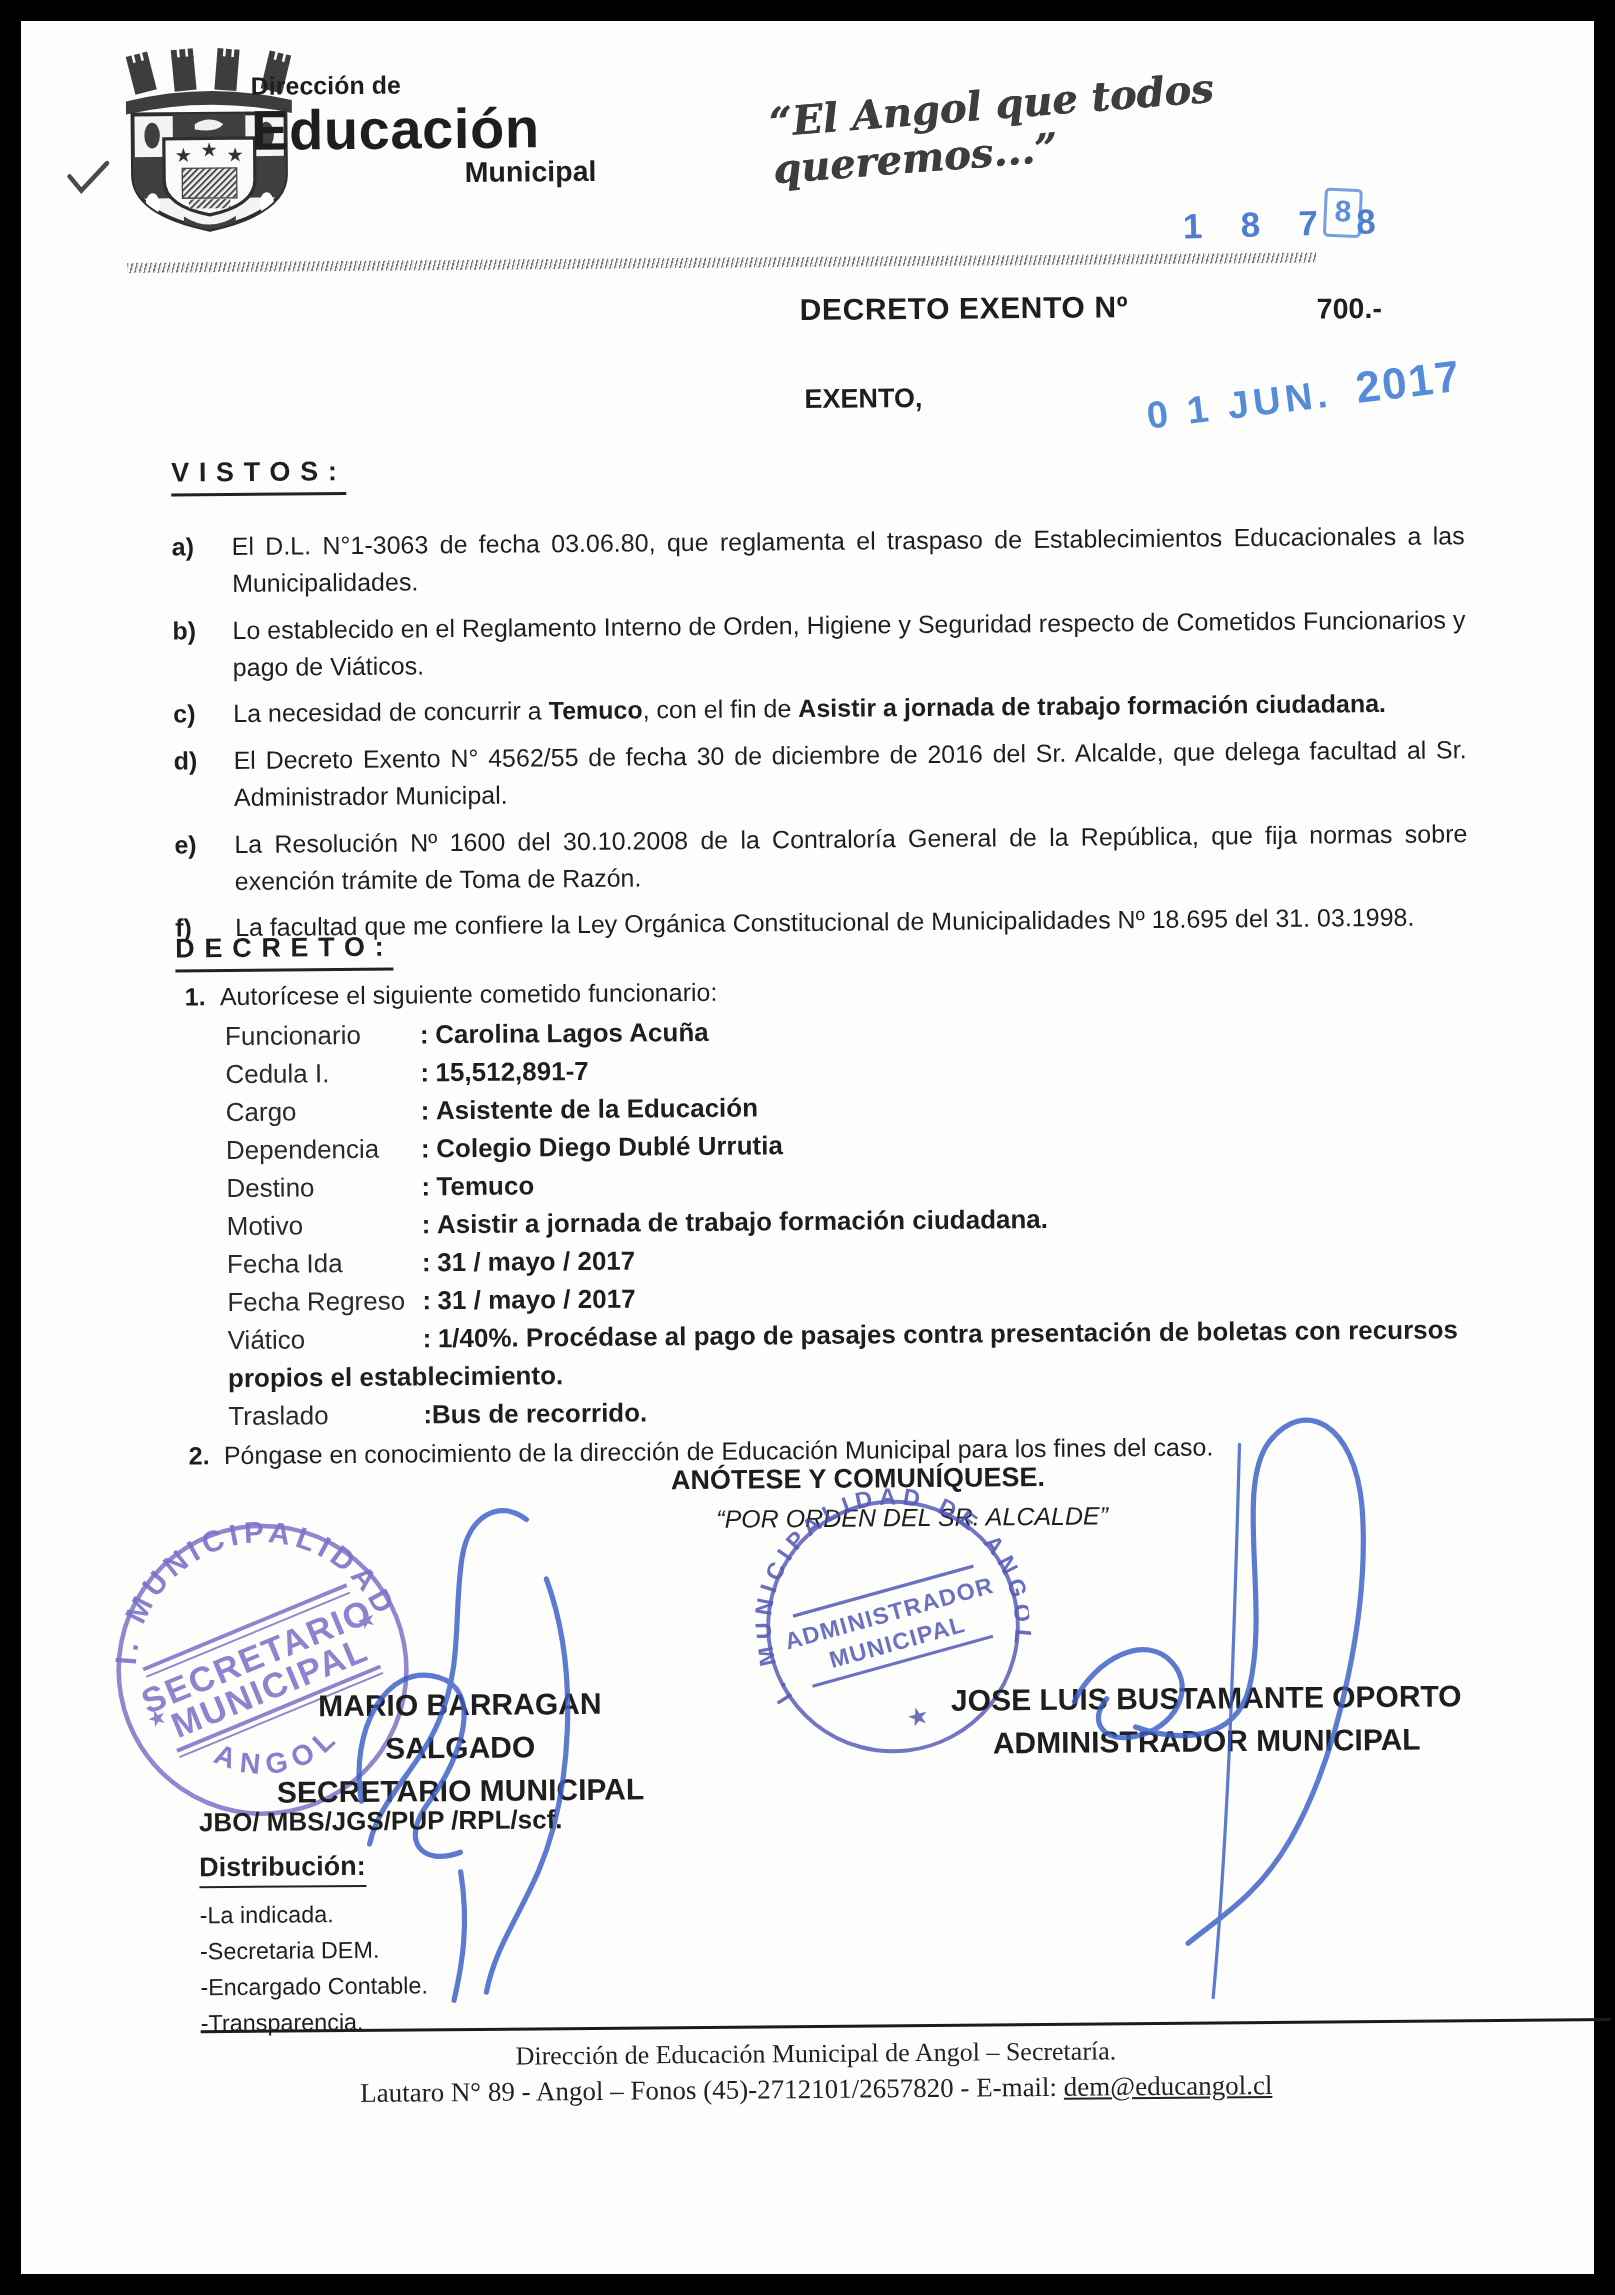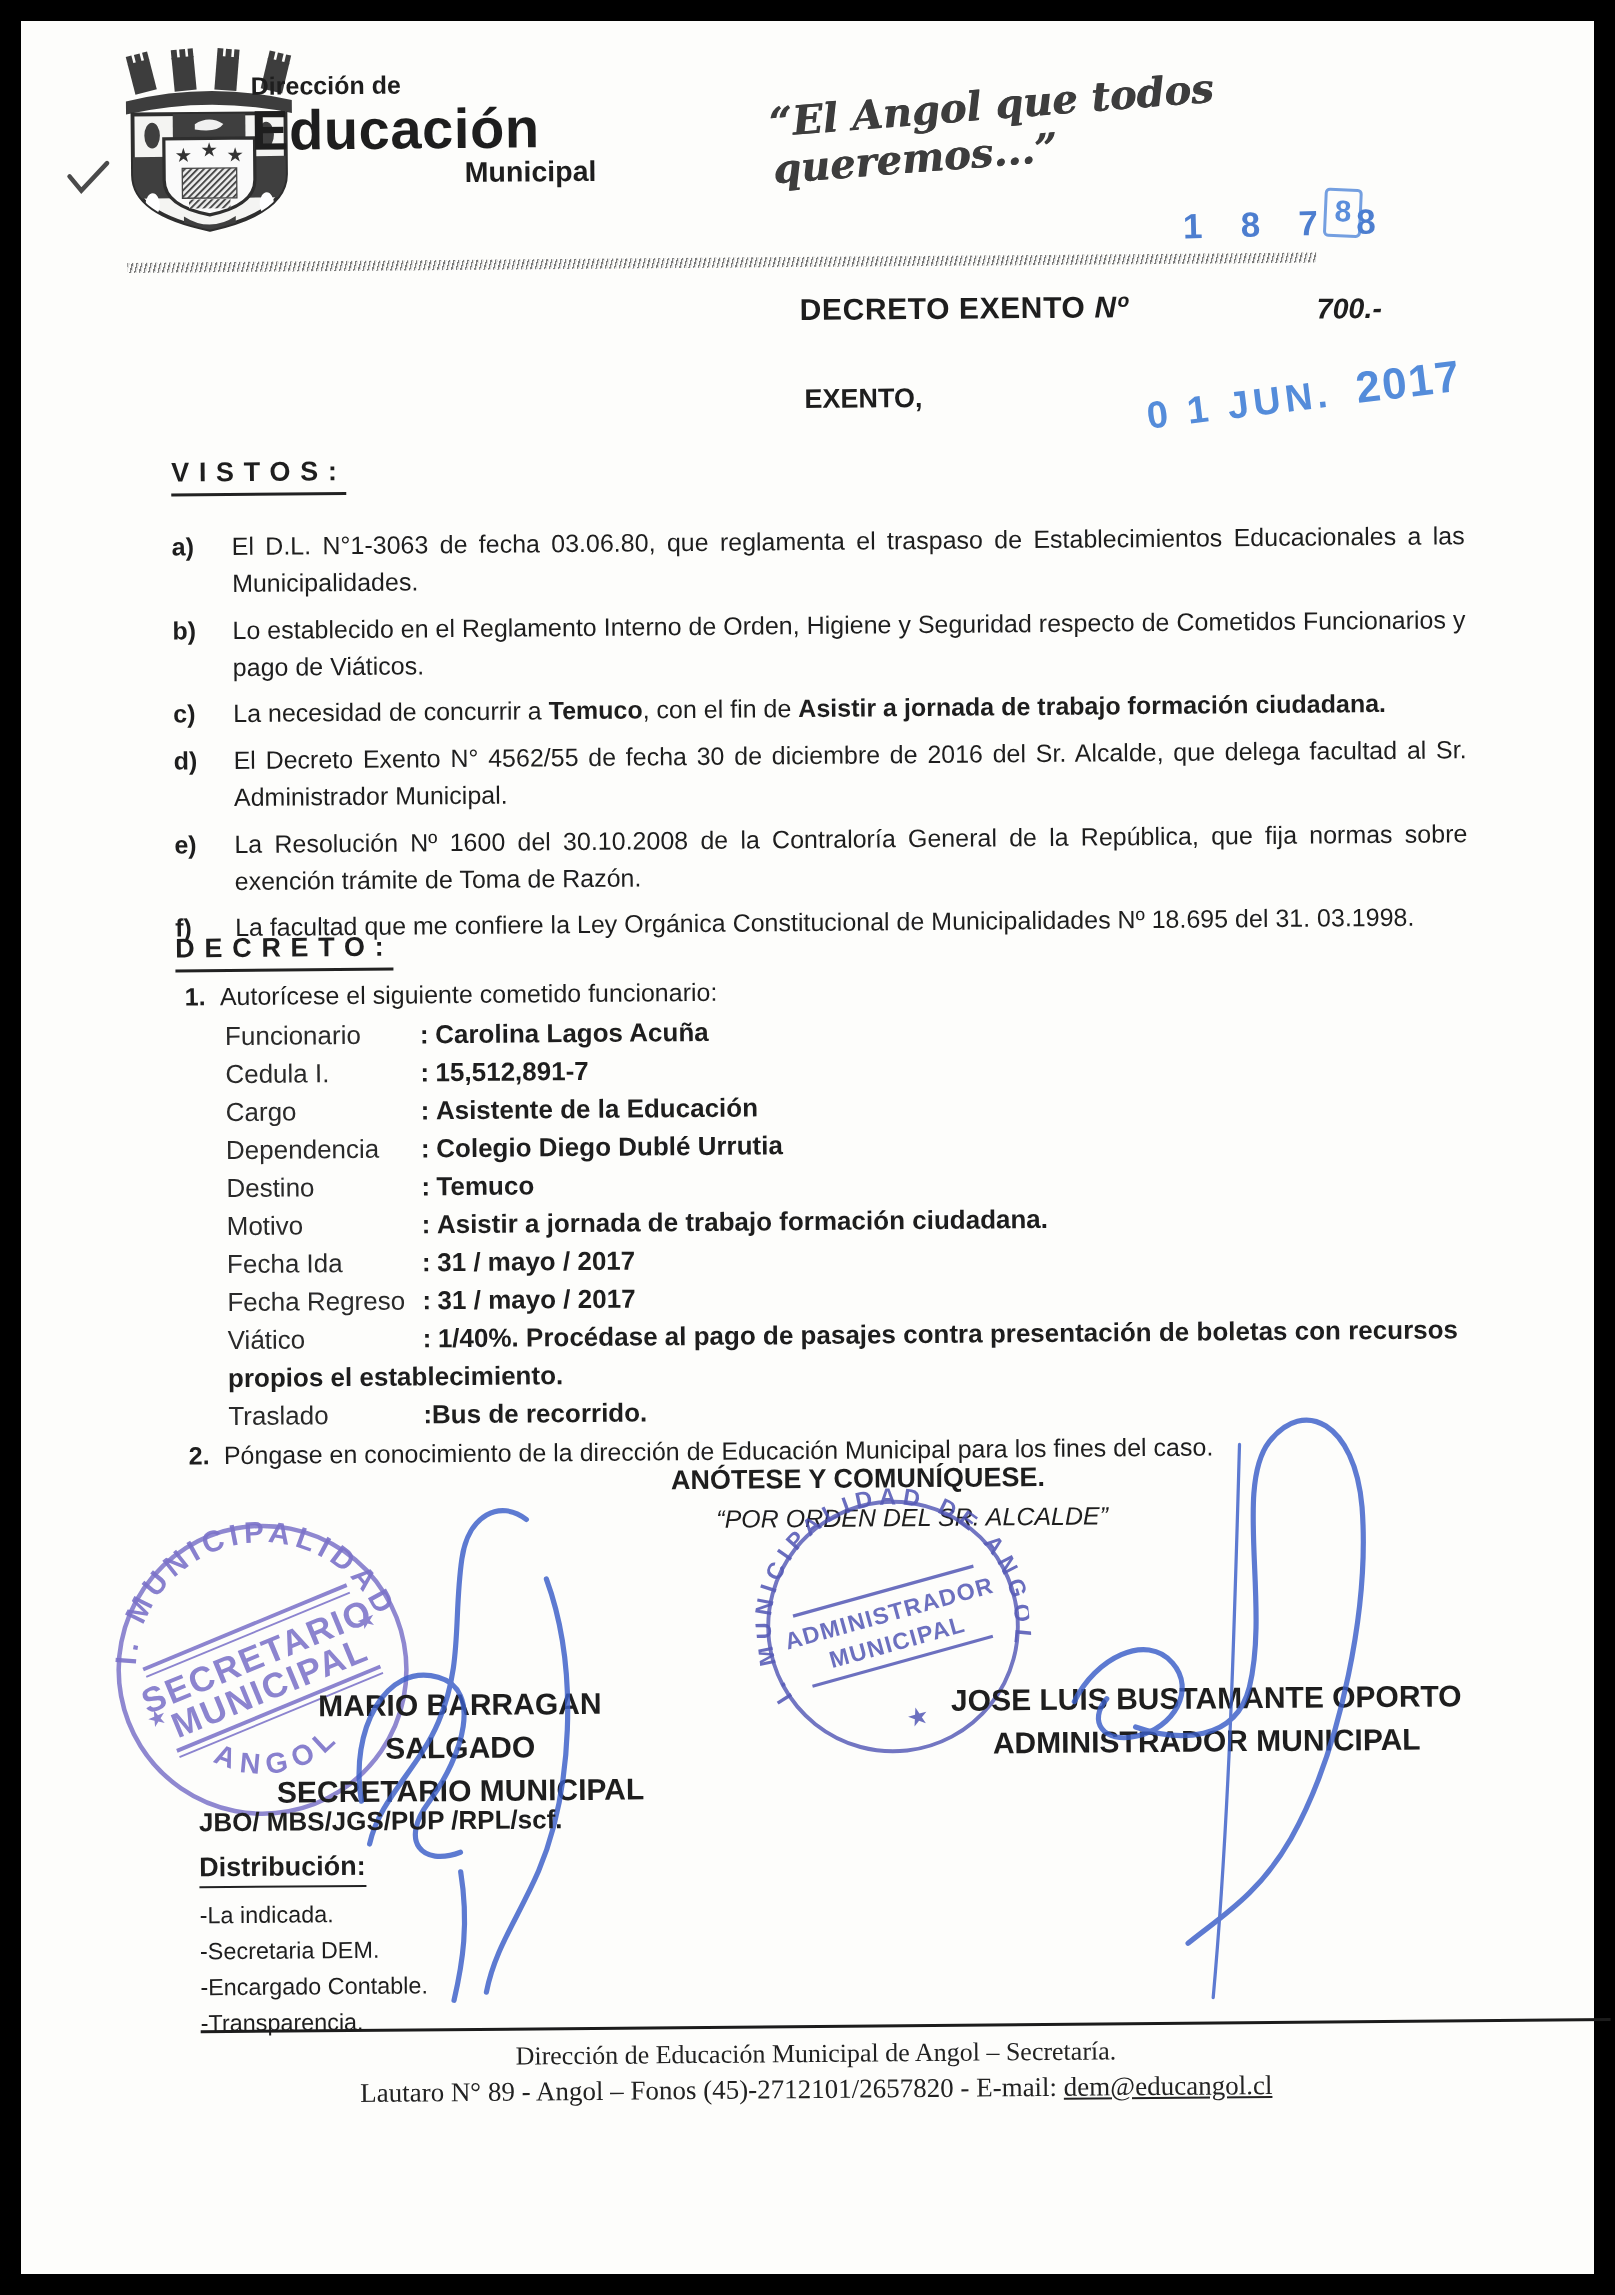--- a/index.html
+++ b/index.html
@@ -29,7 +29,7 @@
 
   
   .decree-title{left:807px;top:293px;font-size:30px;font-weight:bold;letter-spacing:0.6px;}
-  .decree-title .nsign{font-style:italic;}
+  .decree-title .nsign{}
   .decree-number{left:1324px;top:297px;font-size:28.6px;font-weight:bold;font-style:italic;}
   .city{left:811px;top:384px;font-size:27px;font-weight:bold;}
   .date-stamp{left:1152px;top:374px;color:#4c86d9;transform:rotate(-6.5deg);white-space:nowrap;opacity:.95;}

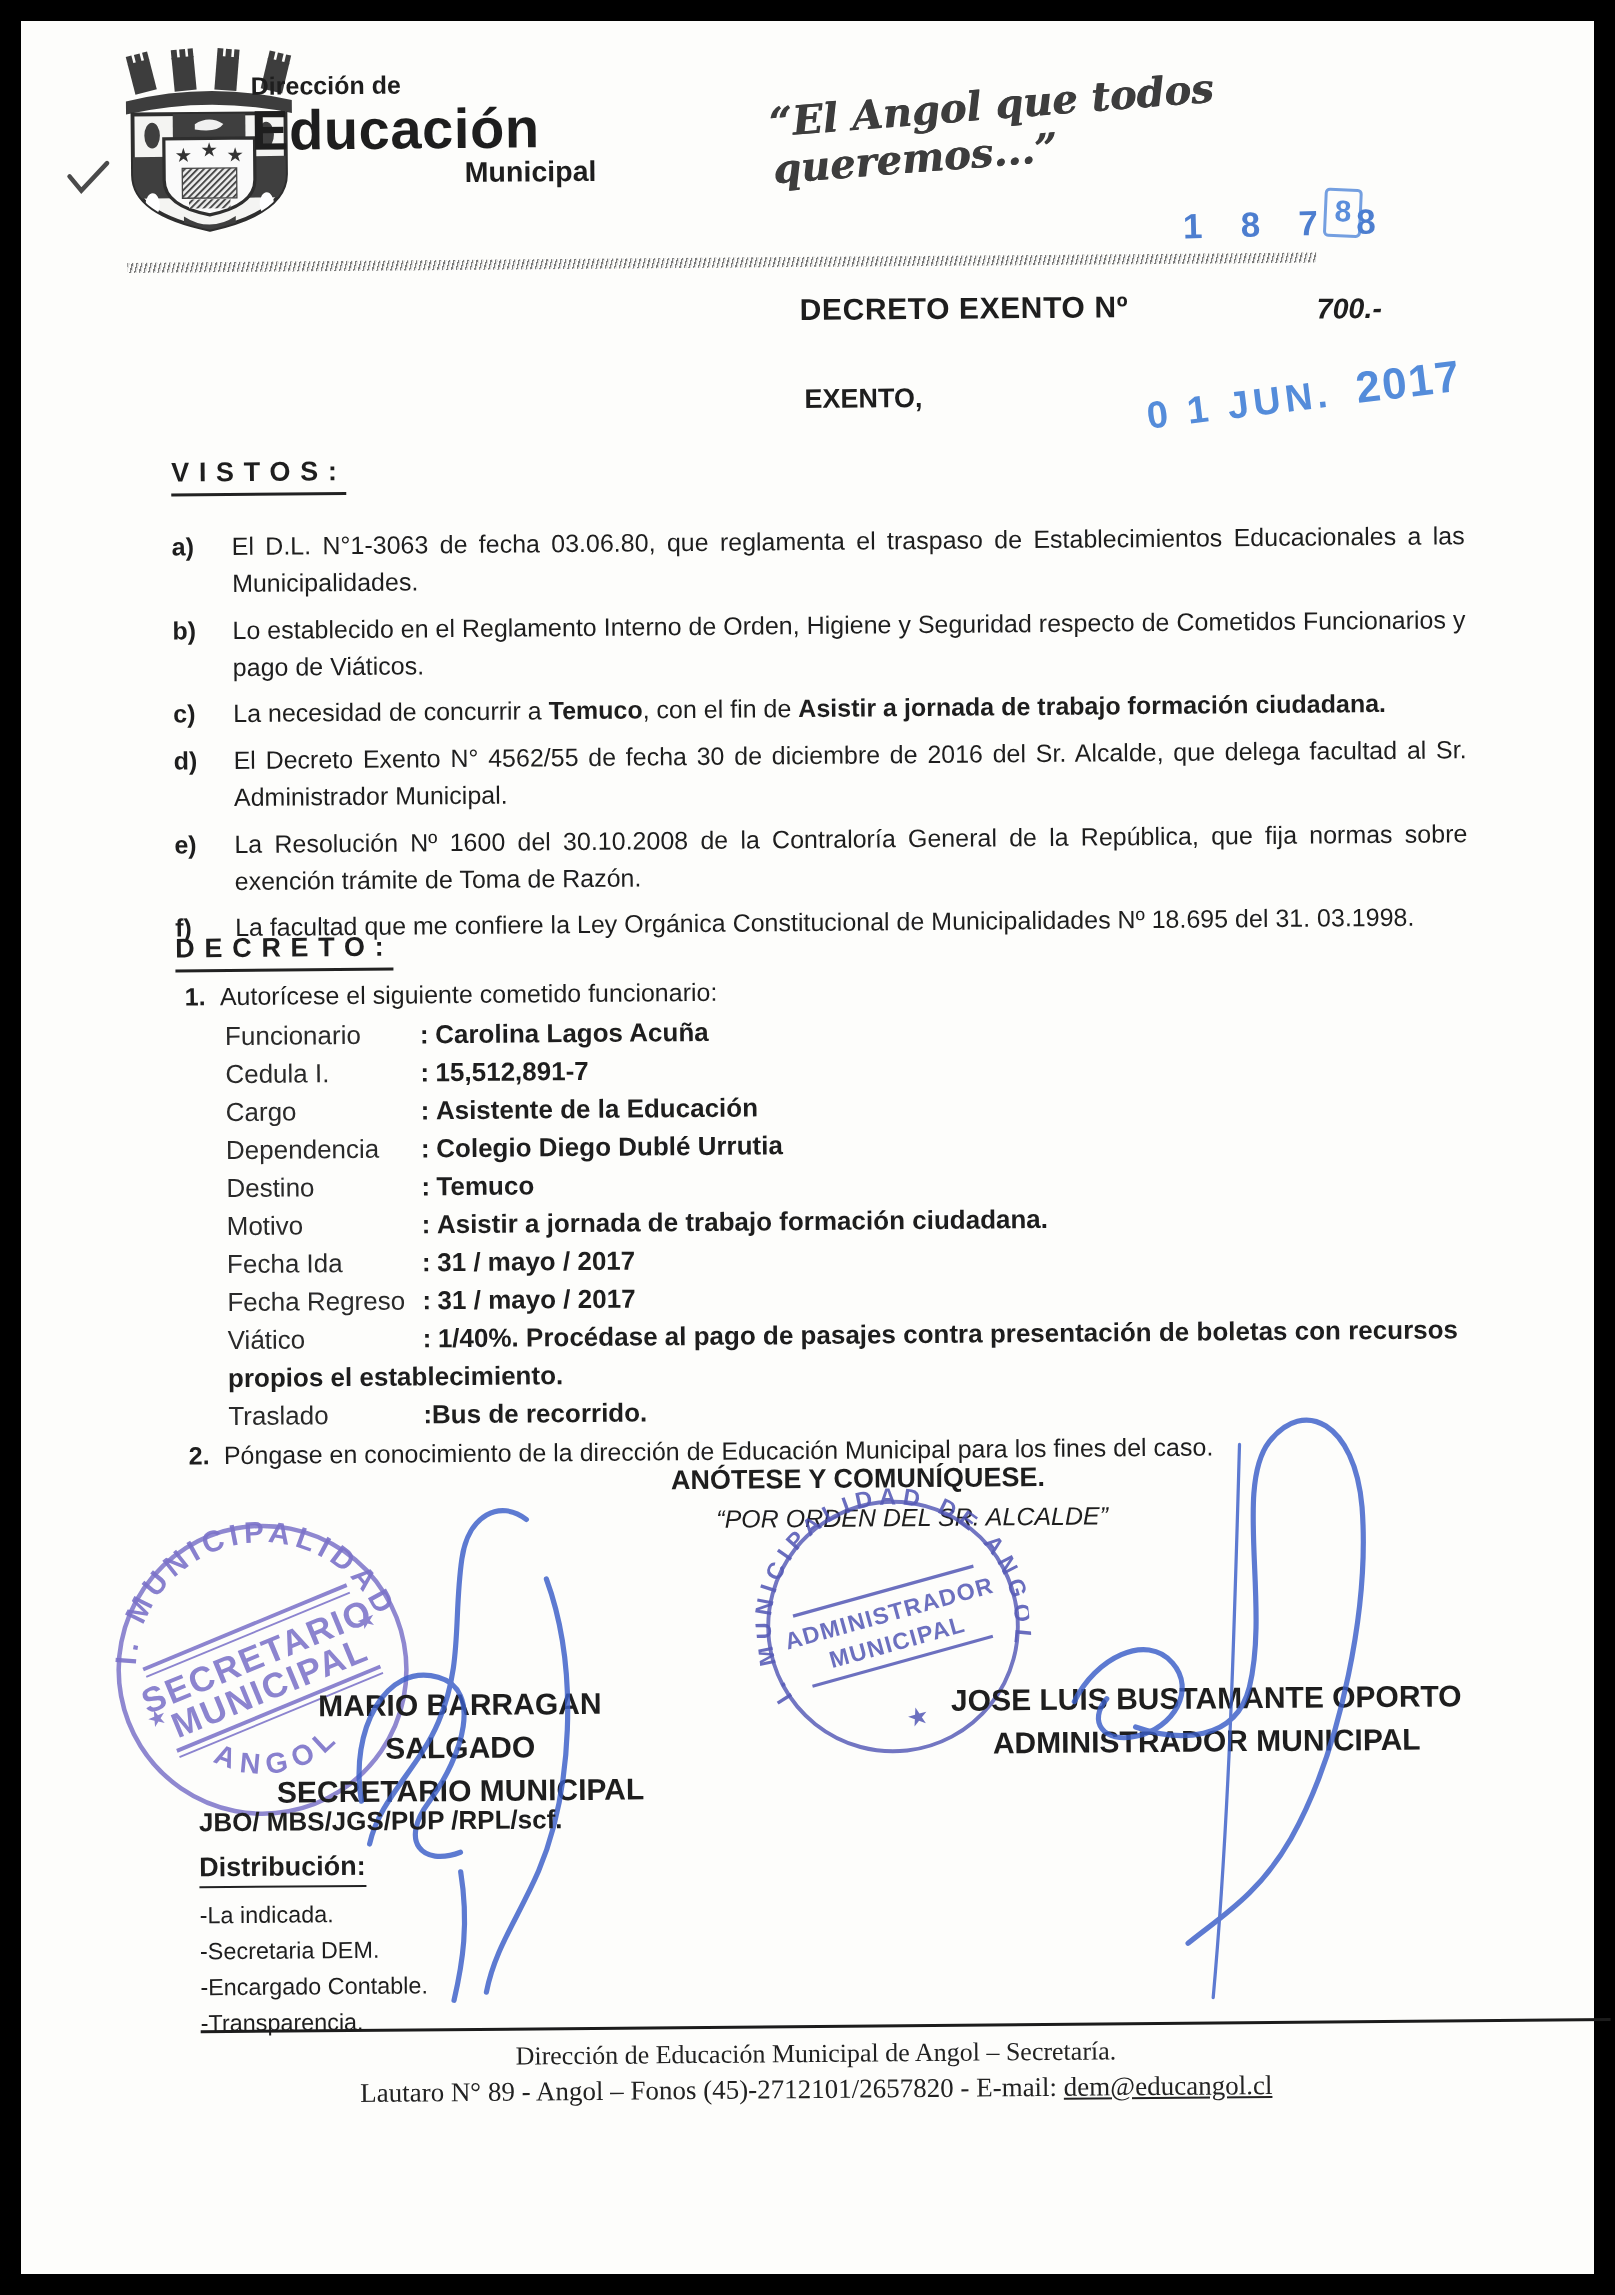--- a/index.html
+++ b/index.html
@@ -30,7 +30,7 @@
   
   .decree-title{left:807px;top:293px;font-size:30px;font-weight:bold;letter-spacing:0.6px;}
   .decree-title .nsign{}
-  .decree-number{left:1324px;top:297px;font-size:28.6px;font-weight:bold;font-style:italic;}
+  .decree-number{left:1324px;top:297px;font-size:28.6px;font-weight:bold;}
   .city{left:811px;top:384px;font-size:27px;font-weight:bold;}
   .date-stamp{left:1152px;top:374px;color:#4c86d9;transform:rotate(-6.5deg);white-space:nowrap;opacity:.95;}
   .date-stamp .day{font-size:38px;font-weight:bold;letter-spacing:4.5px;}

